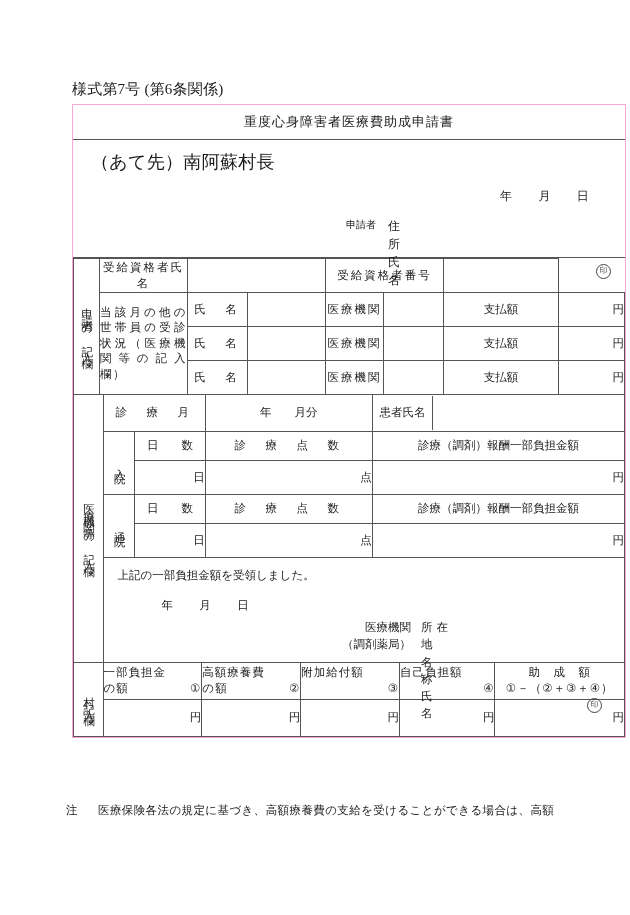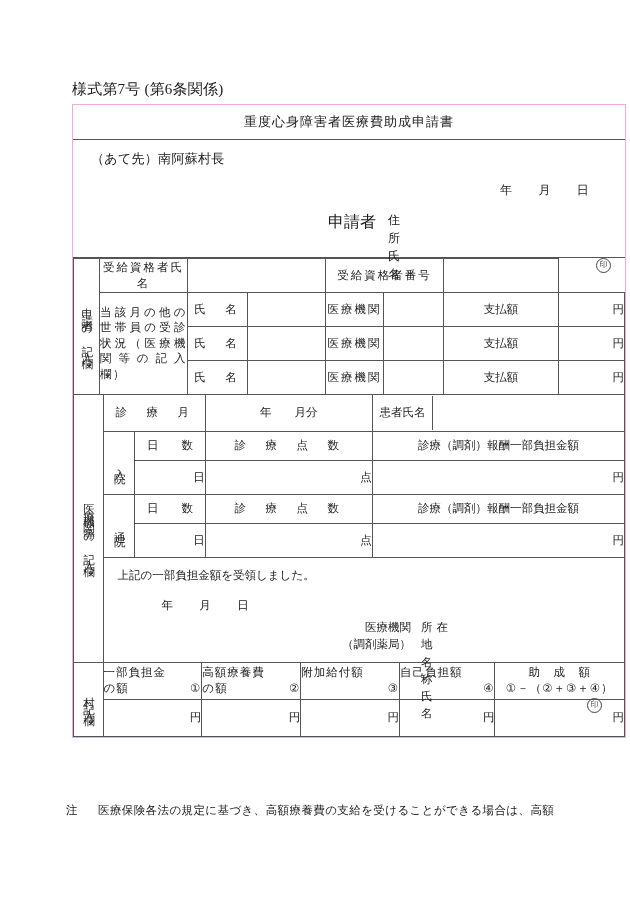--- a/index.html
+++ b/index.html
@@ -73,7 +73,7 @@
     box-sizing: border-box;
   }
   .addressee {
-    font-size: 13px;
+    font-size: 18px;
     padding-left: 18px;
     letter-spacing: 0.3px;
   }

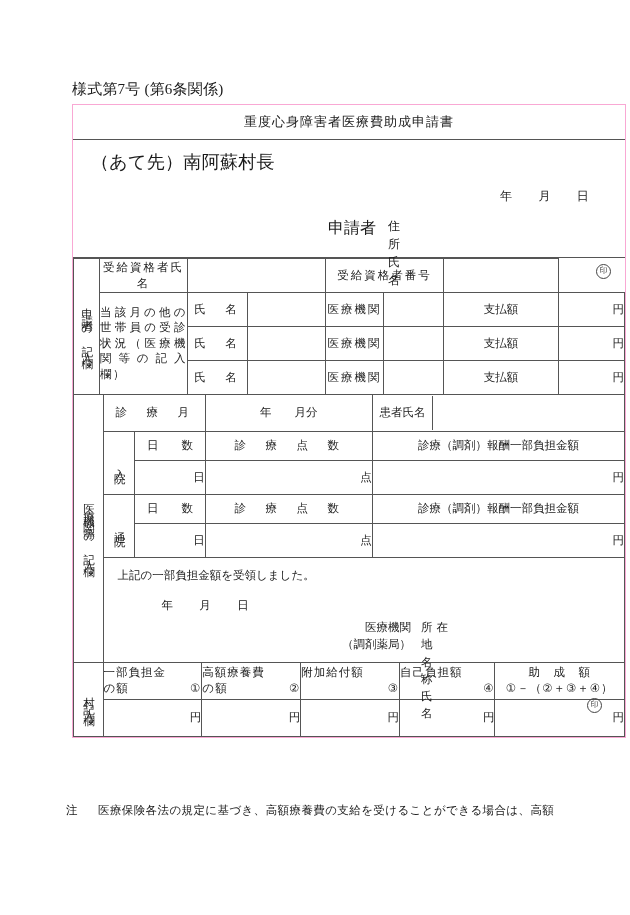--- a/index.html
+++ b/index.html
@@ -92,7 +92,7 @@
     justify-content: flex-end;
   }
   .applicant-label {
-    font-size: 16px;
+    font-size: 10px;
     padding-right: 12px;
     padding-top: 1px;
   }

